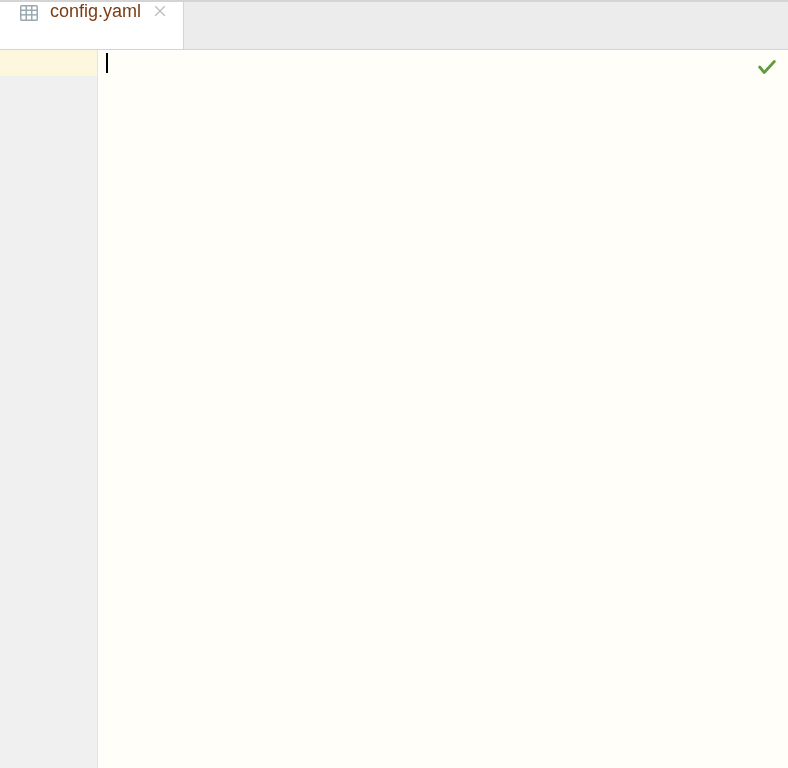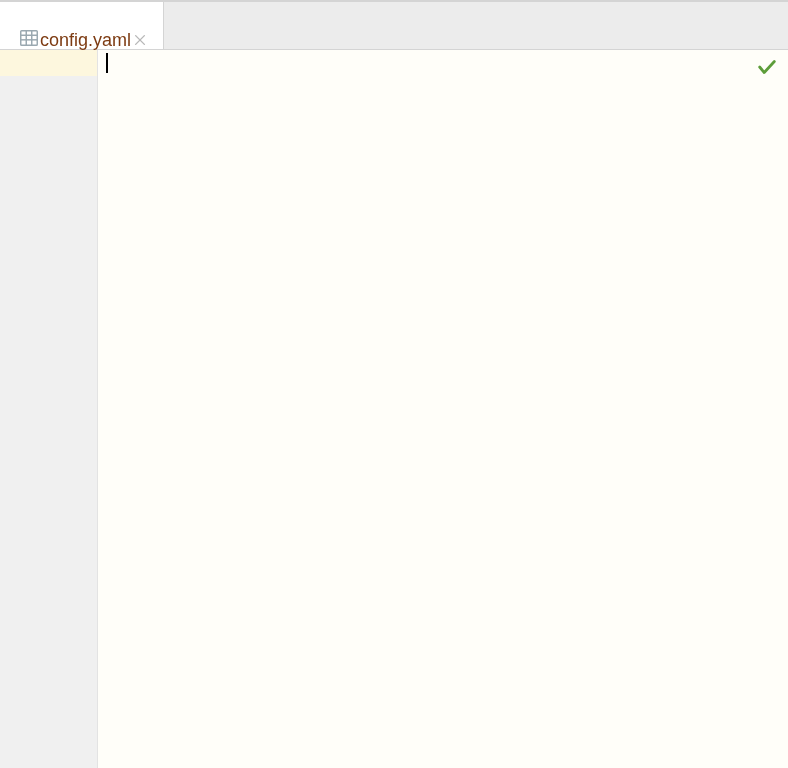--- a/index.html
+++ b/index.html
@@ -32,7 +32,8 @@
   }
   .tab {
     display: flex;
-    align-items: flex-end;
+    align-items: flex-start;
+    gap: 10px;
     padding: 0 14px 0 18px;
     background: #ffffff;
     border-right: 1px solid #d4d4d4;

